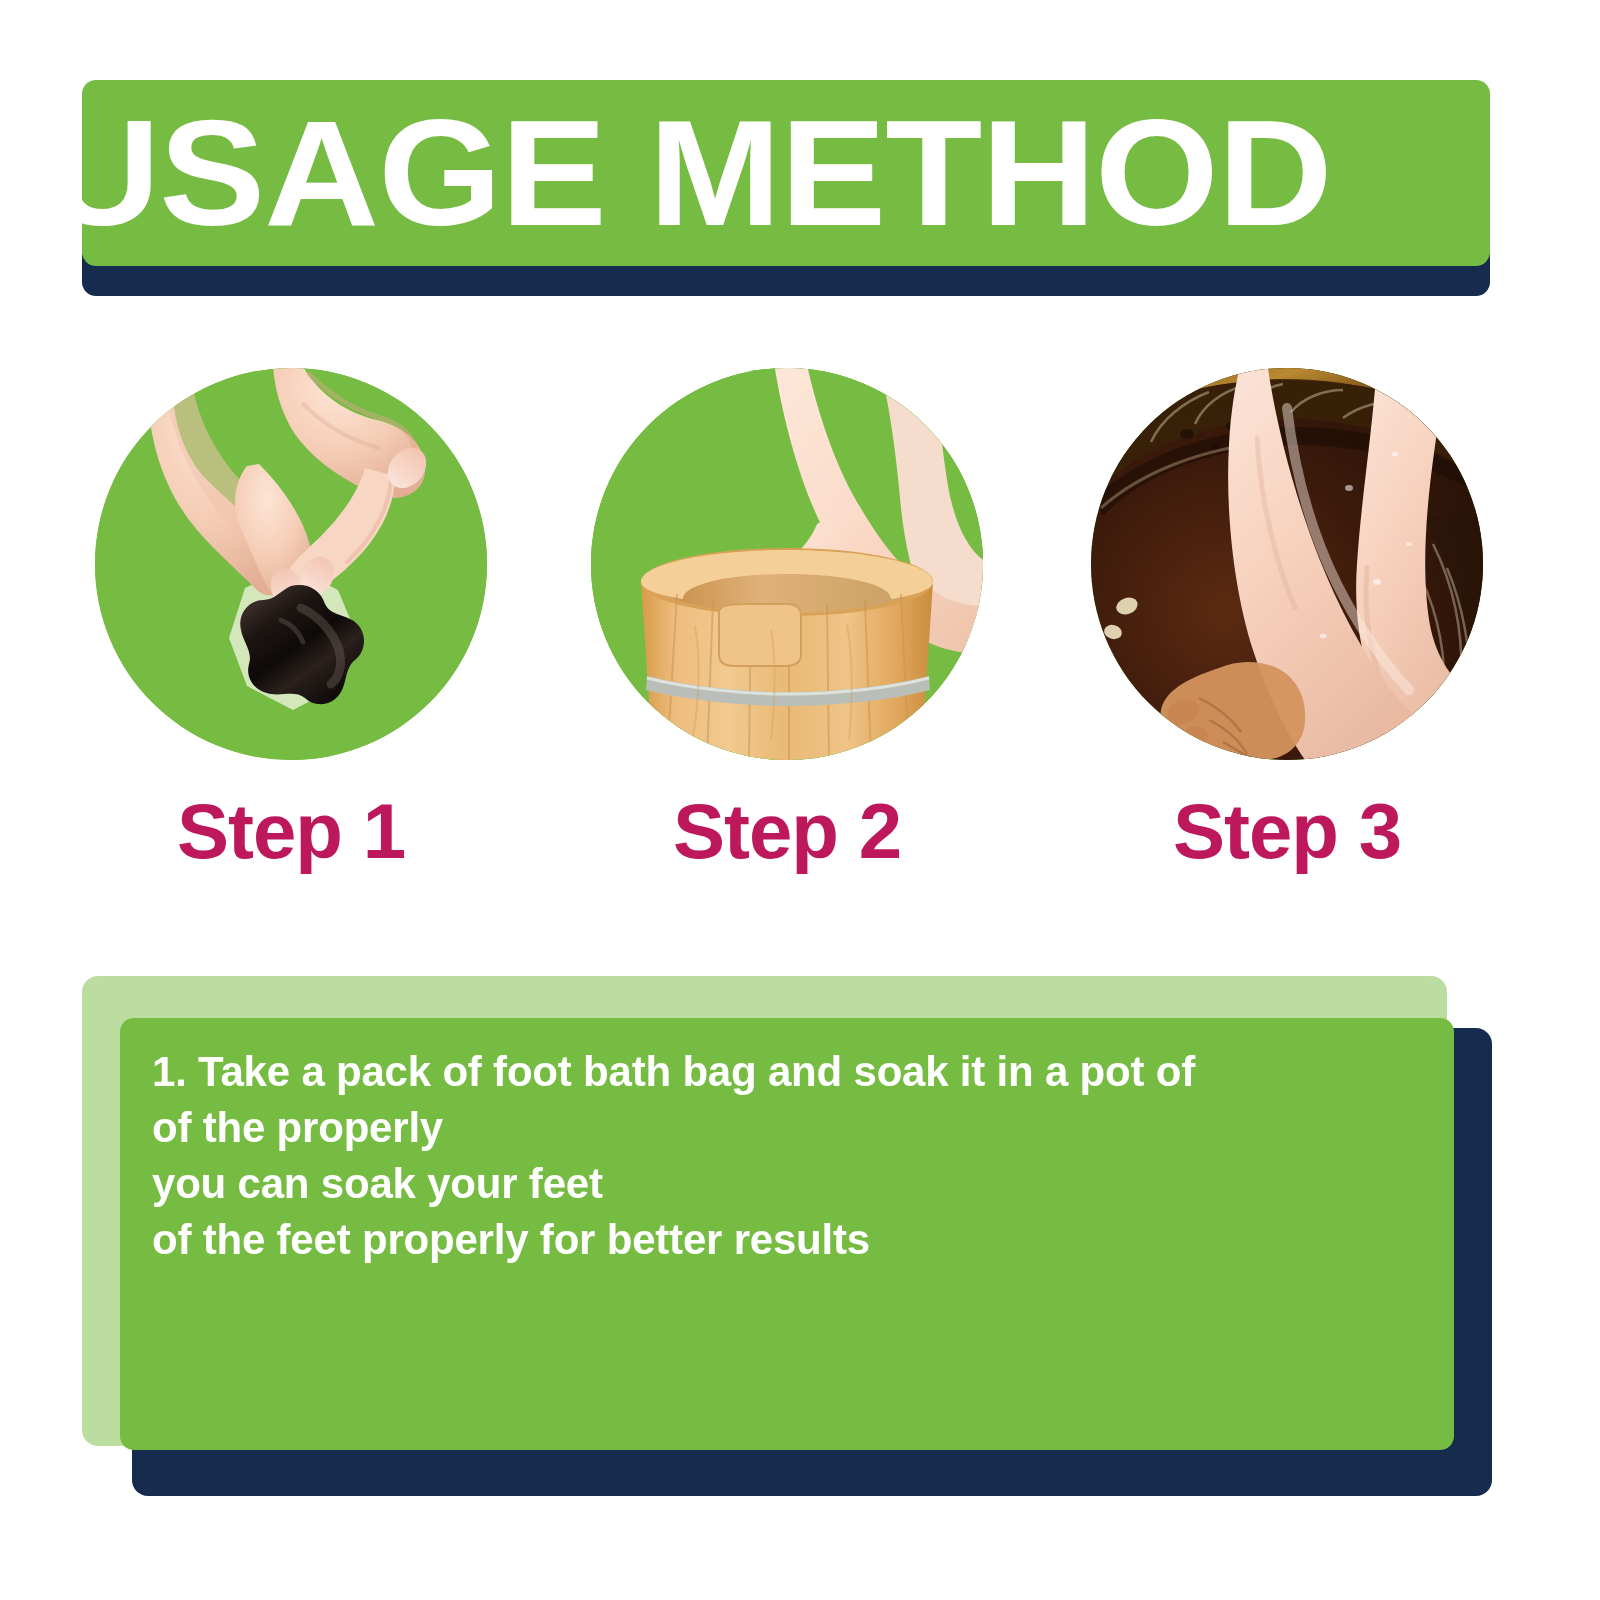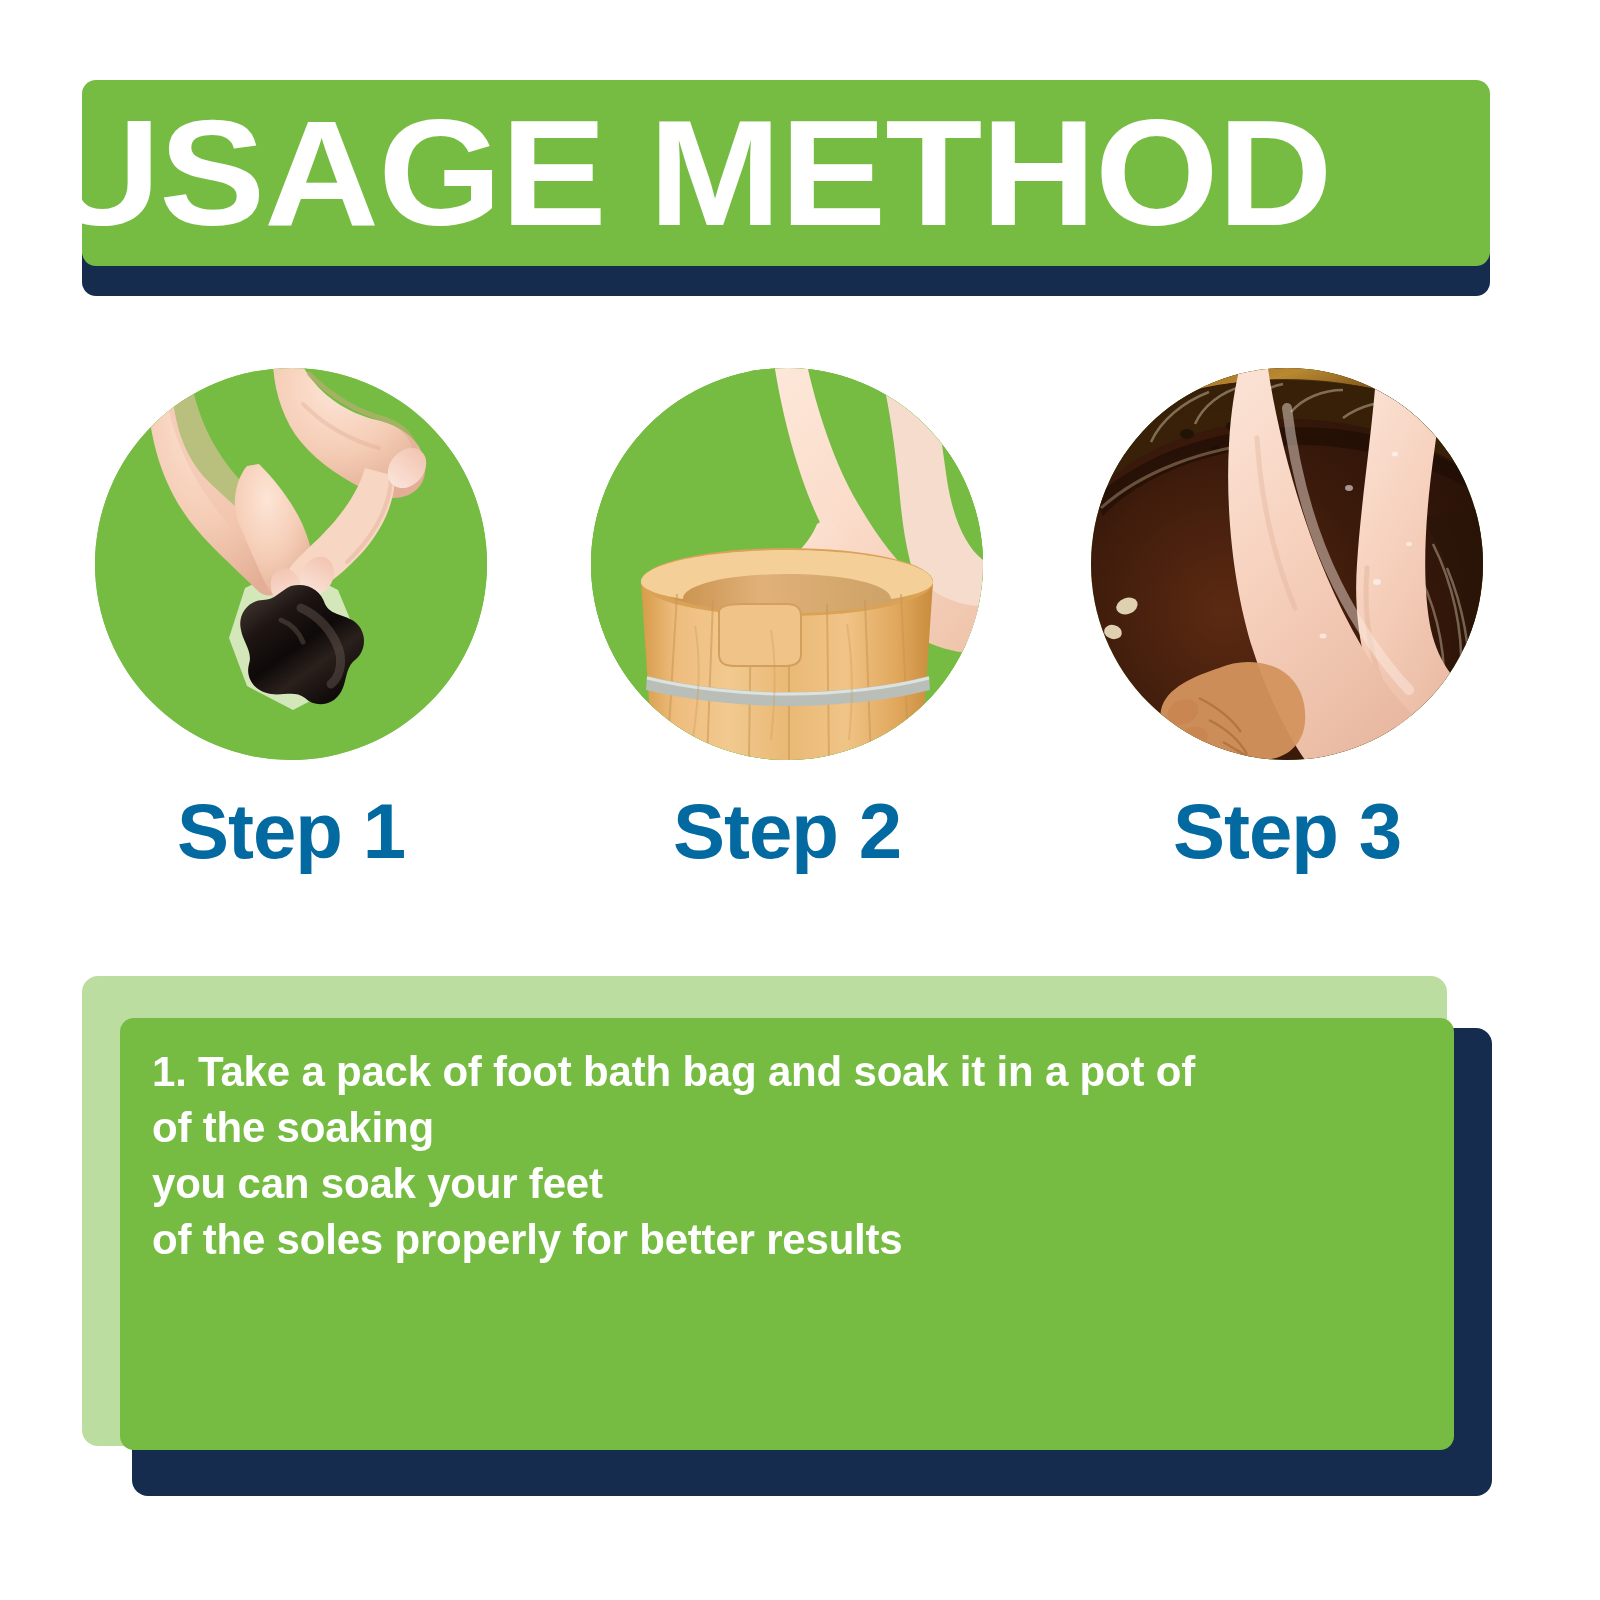--- a/index.html
+++ b/index.html
@@ -86,7 +86,7 @@
   .step-caption {
     margin-top: 32px;
     text-align: center;
-    color: #0369a1;
+    color: #be185d;
     font-family: "Liberation Sans Narrow", "Liberation Sans", sans-serif;
     font-weight: 700;
     font-size: 78px;

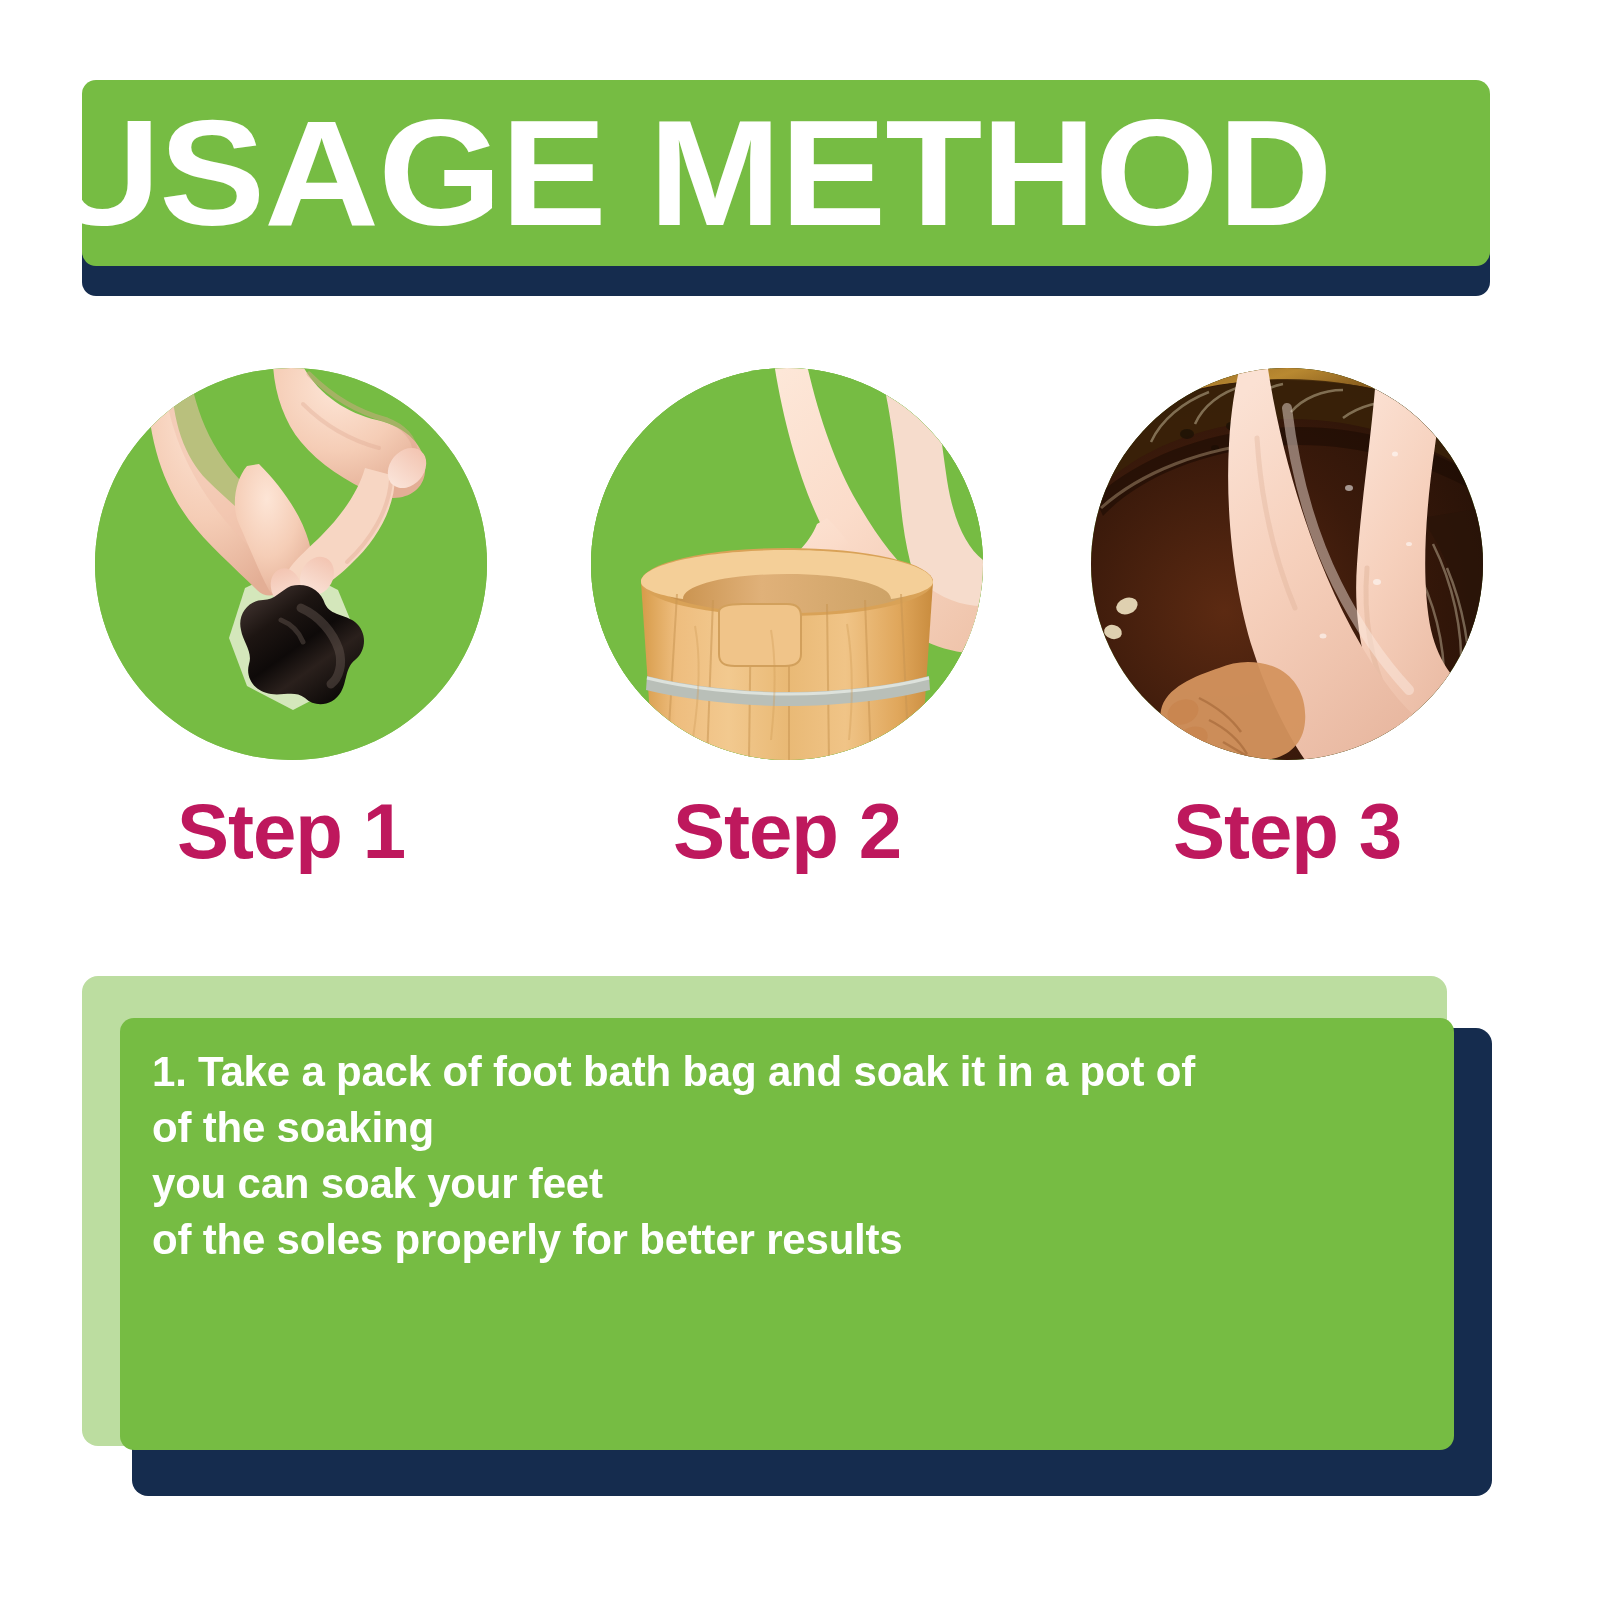--- a/index.html
+++ b/index.html
@@ -437,7 +437,7 @@
   <div id="instr-navy"></div>
   <div id="instr-green">
     <p class="instr-line">1. Take a pack of foot bath bag and soak it in a pot of</p>
-    <p class="instr-line">of the soaking</p>
+    <p class="instr-line">of the properly</p>
     <p class="instr-line">you can soak your feet</p>
     <p class="instr-line">of the soles properly for better results</p>
   </div>

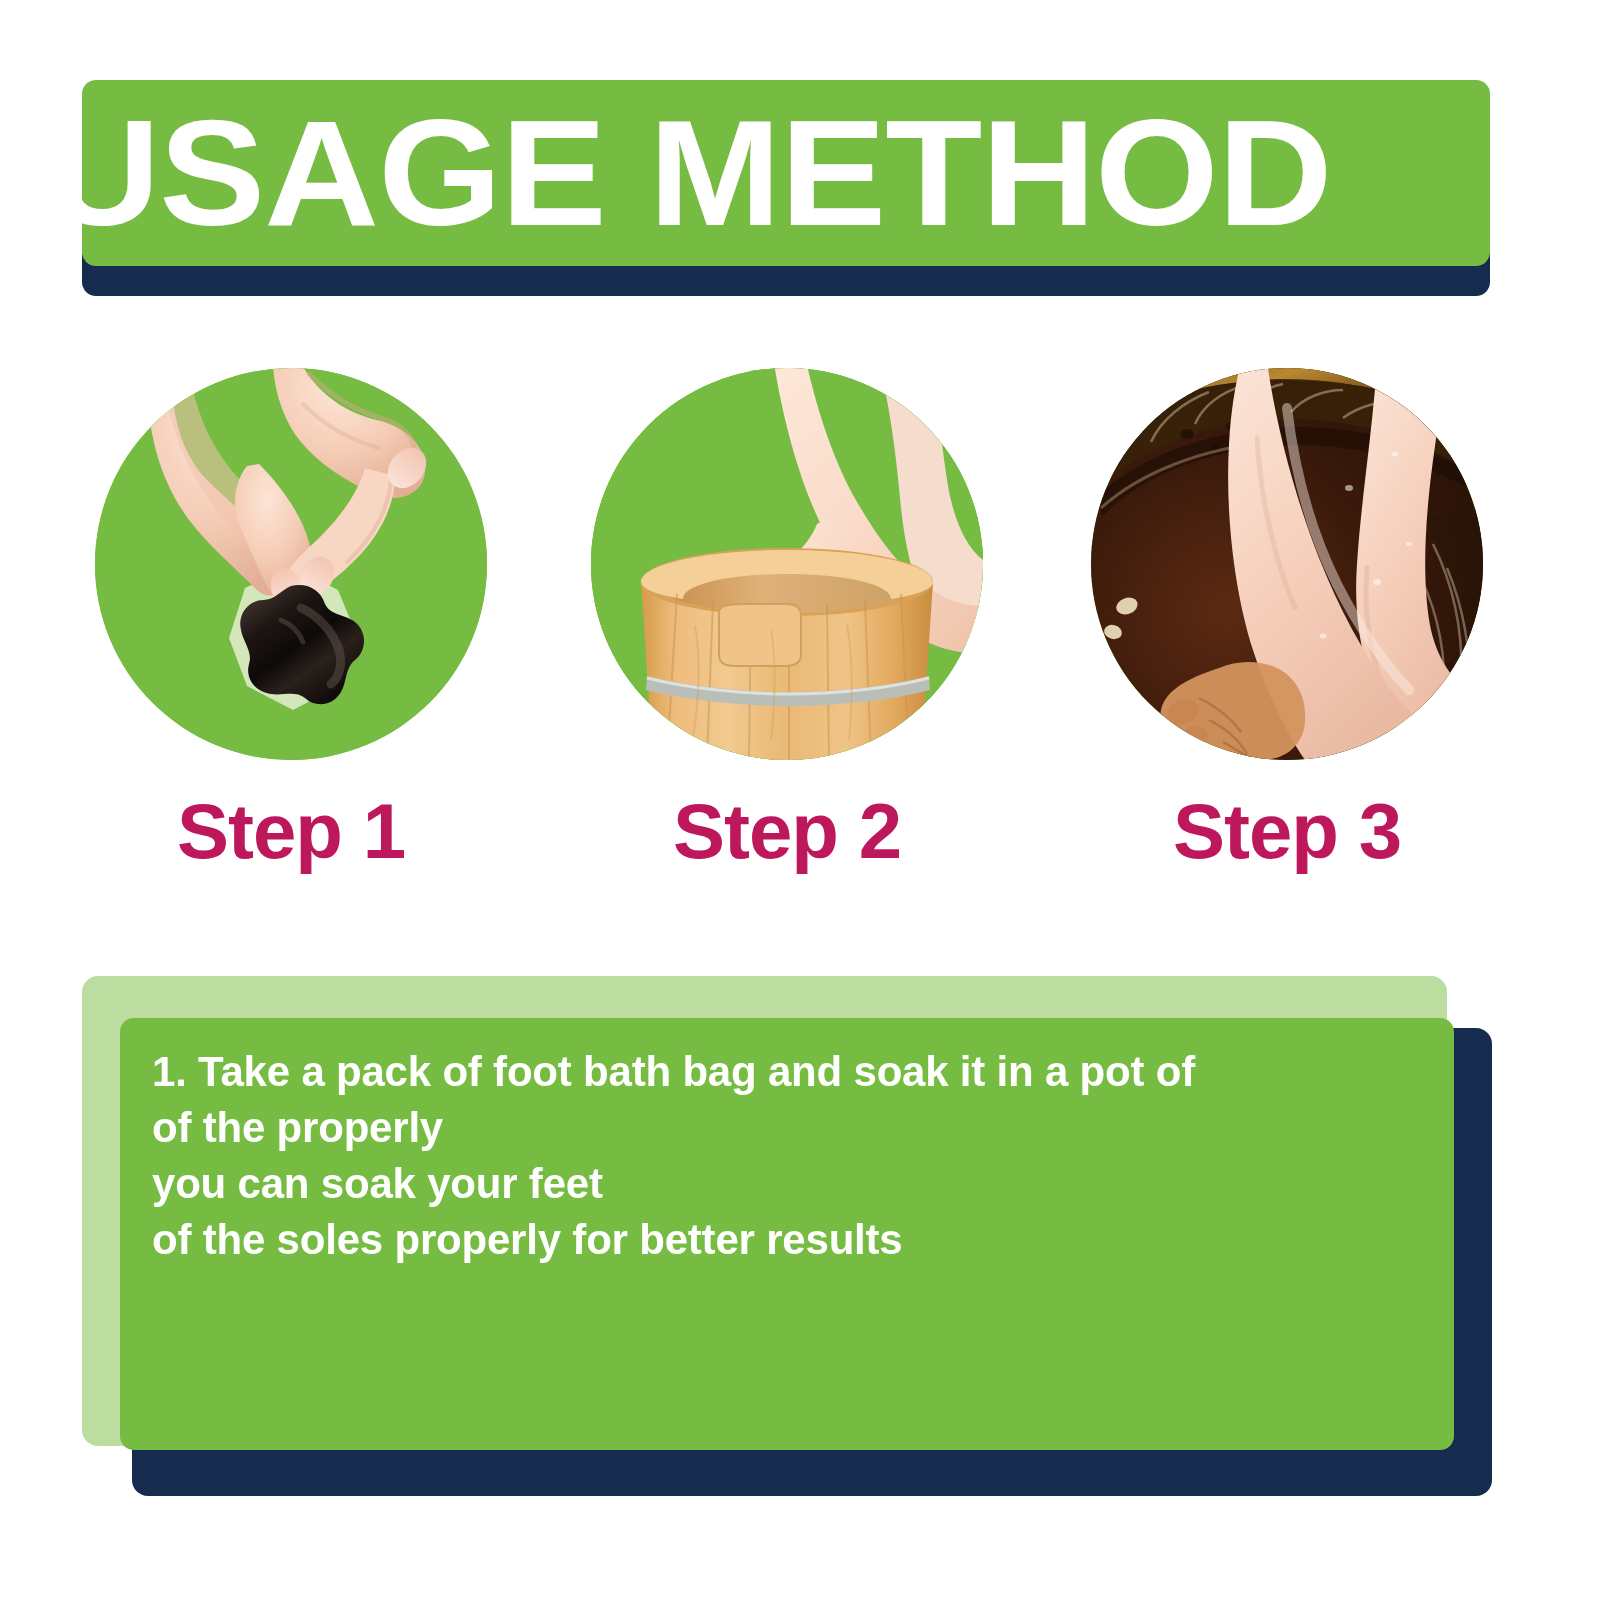--- a/index.html
+++ b/index.html
@@ -439,7 +439,7 @@
     <p class="instr-line">1. Take a pack of foot bath bag and soak it in a pot of</p>
     <p class="instr-line">of the properly</p>
     <p class="instr-line">you can soak your feet</p>
-    <p class="instr-line">of the soles properly for better results</p>
+    <p class="instr-line">of the feet properly for better results</p>
   </div>
 </div>
 

